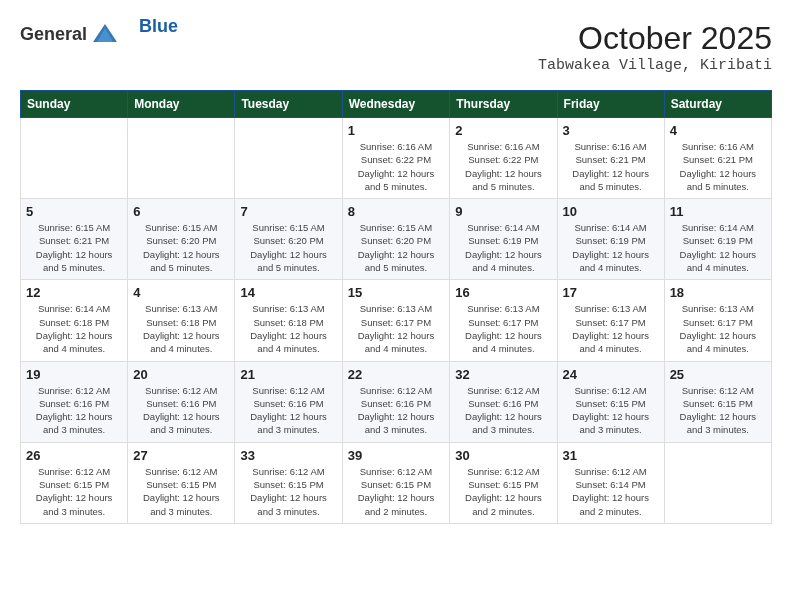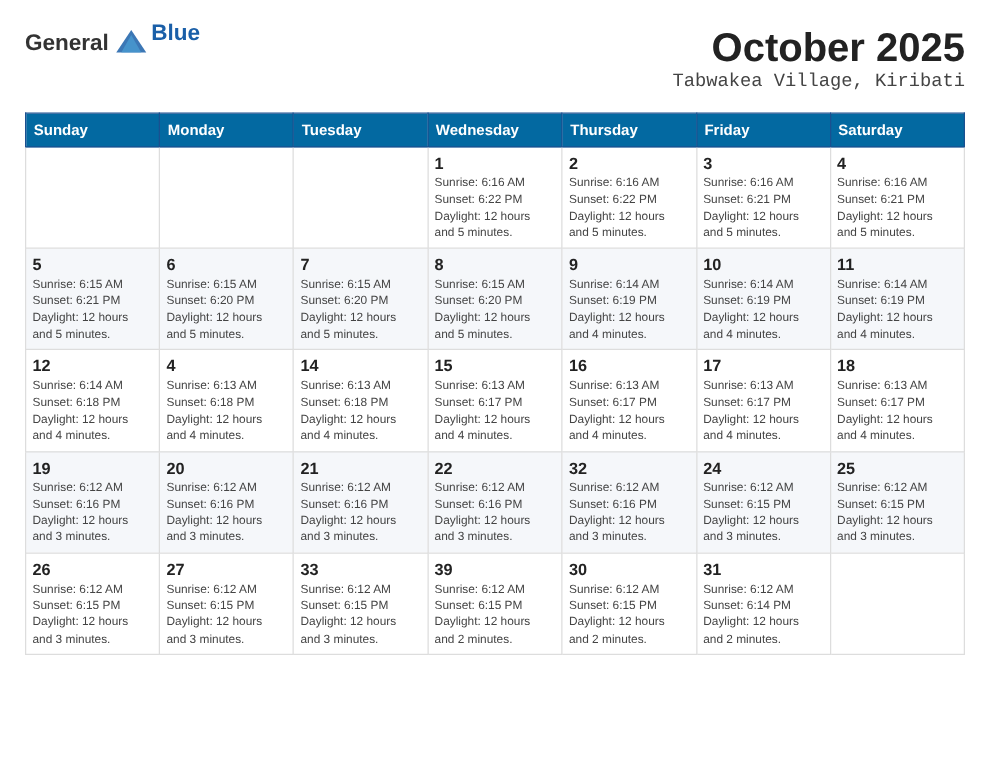--- a/index.html
+++ b/index.html
@@ -105,7 +105,7 @@
           <polygon points="6,22 14,8 22,22" fill="#4a9fd4" opacity="0.7"></polygon>
         </svg>
       </span>
-      <span class="logo-text-blue" style="margin-top:-4px;margin-left:2px">Blue</span>
+      <span class="logo-text-blue" style="margin-top:-4px;margin-left:20px">Blue</span>
     </div>
   </div>
   <div class="title-section">

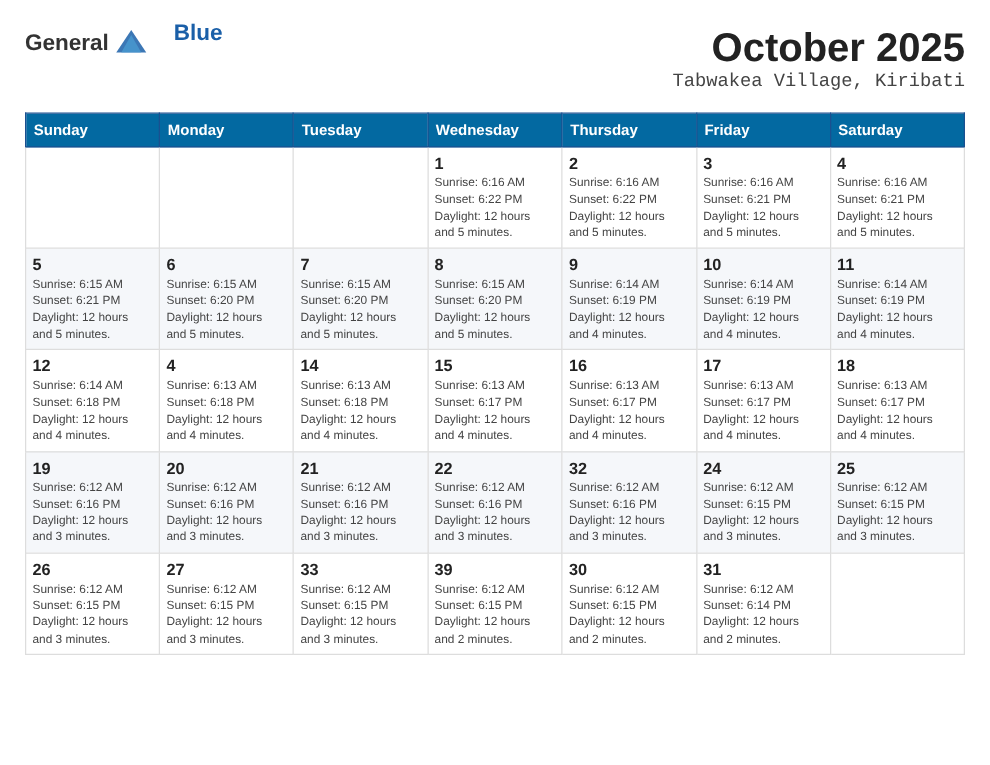--- a/index.html
+++ b/index.html
@@ -41,7 +41,7 @@
     }
     .month-title {
       font-size: 32px;
-      font-weight: bold;
+      font-weight: normal;
       color: #222;
     }
     .location-title {

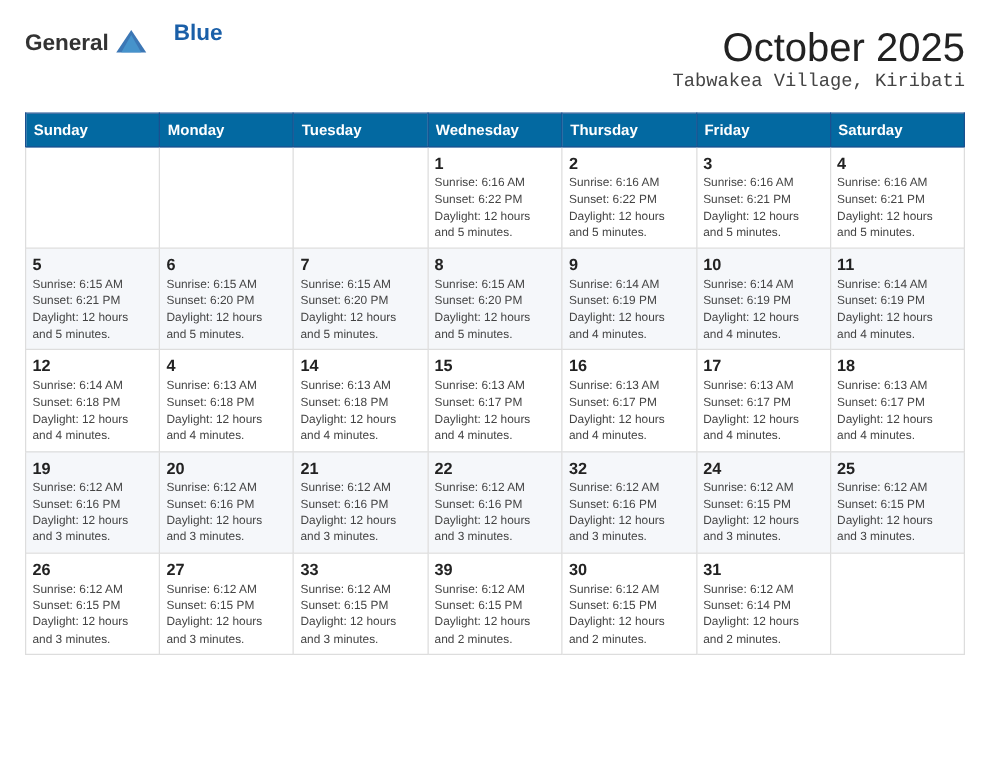--- a/index.html
+++ b/index.html
@@ -55,7 +55,7 @@
       border: 1px solid #ccc;
     }
     .calendar th {
-      background: #0369a1;
+      background: #14532d;
       color: #fff;
       font-size: 12px;
       font-weight: bold;

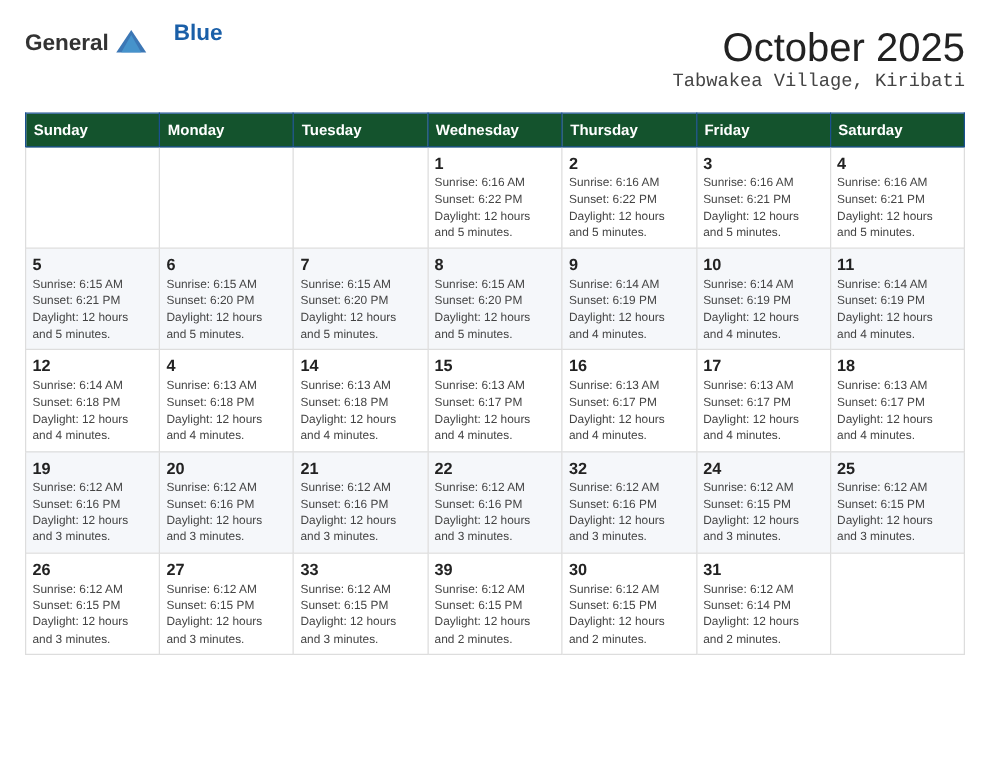--- a/index.html
+++ b/index.html
@@ -87,6 +87,7 @@
       font-size: 9.5px;
       color: #444;
       line-height: 1.4;
+      text-align: center;
     }
     .empty-cell {
       background: #f9f9f9;

